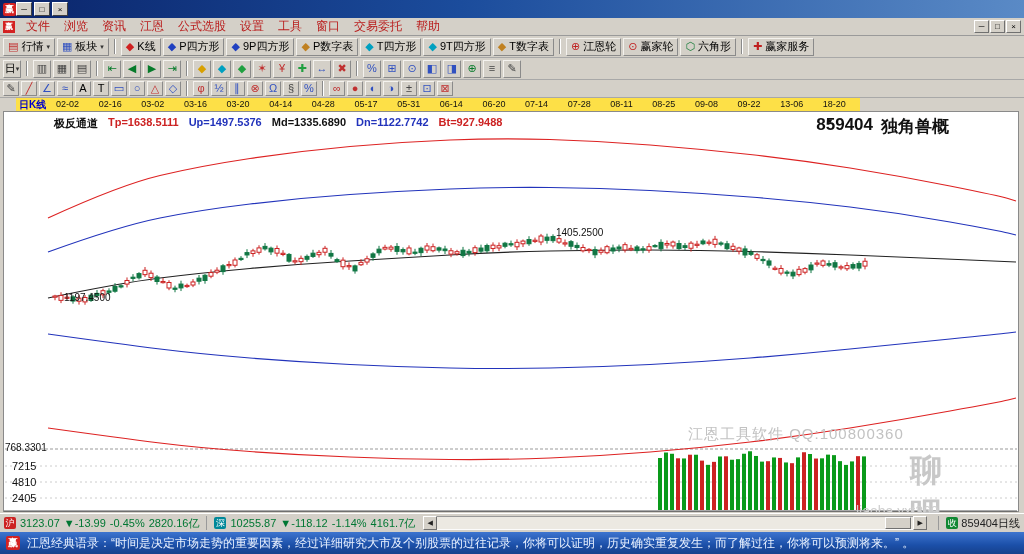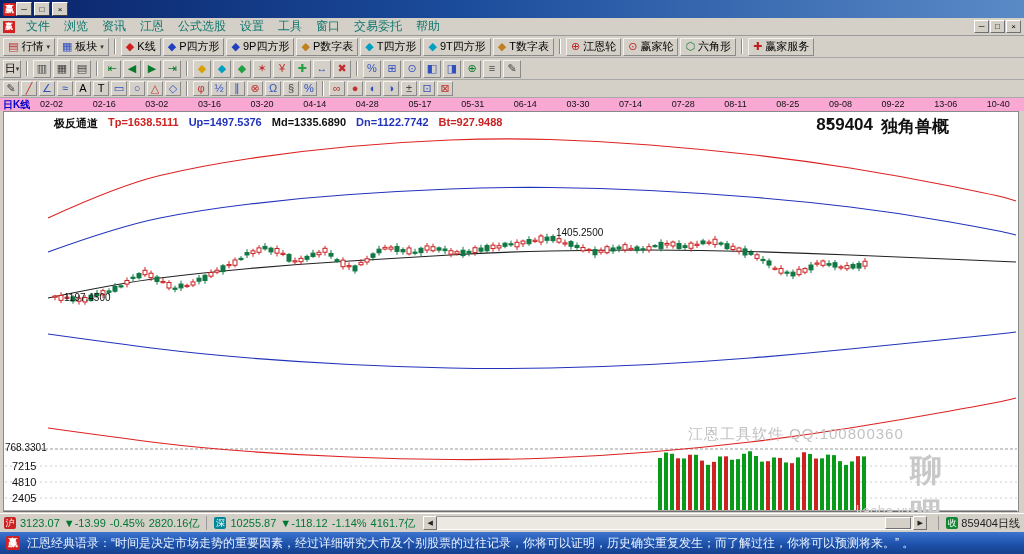--- a/index.html
+++ b/index.html
@@ -21,7 +21,7 @@
   .menu-logo{width:12px;height:12px;background:#d42222;color:#fff;font-size:8px;font-weight:bold;
     display:flex;align-items:center;justify-content:center;margin-right:4px;flex:none}
   #menu-items{display:flex}
-  .menu-item{padding:1px 7px;color:#0f766e;white-space:nowrap}
+  .menu-item{padding:1px 7px;color:#b91c1c;white-space:nowrap}
   .mdi-controls{margin-left:auto;display:flex;gap:1px}
   .mdi-btn{width:15px;height:13px;background:#d4d0c8;border:1px solid;border-color:#fff #707070 #707070 #fff;
     font-size:8px;display:flex;align-items:center;justify-content:center;color:#000}

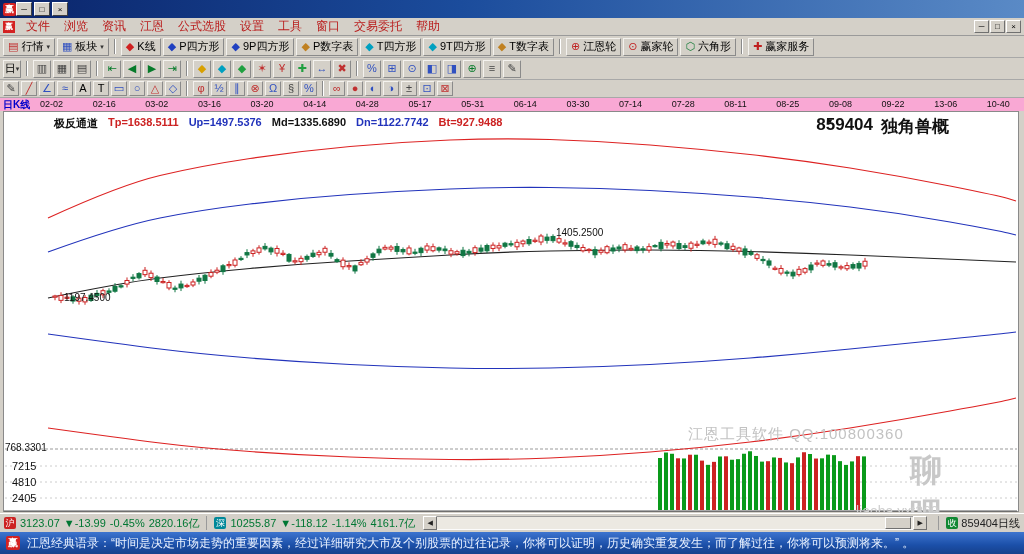--- a/index.html
+++ b/index.html
@@ -40,7 +40,7 @@
   .t3 .tb-sq{width:16px;height:15px;font-size:10px}
   .tb-sep{width:2px;height:15px;border-left:1px solid #8a8a8a;border-right:1px solid #fff;margin:0 3px}
 
-  .datestrip{position:absolute;top:98px;left:0;width:1024px;height:13px;background:#f9a8d4;font-size:9px}
+  .datestrip{position:absolute;top:98px;left:16px;width:844px;height:13px;background:#fde047;font-size:9px}
   .kline-tab{position:absolute;left:3px;top:0;color:#0000cc;font-size:10px;font-weight:bold}
   .dates{position:absolute;left:40px;right:14px;top:1px;display:flex;justify-content:space-between;color:#111}
   .date-label{white-space:nowrap}

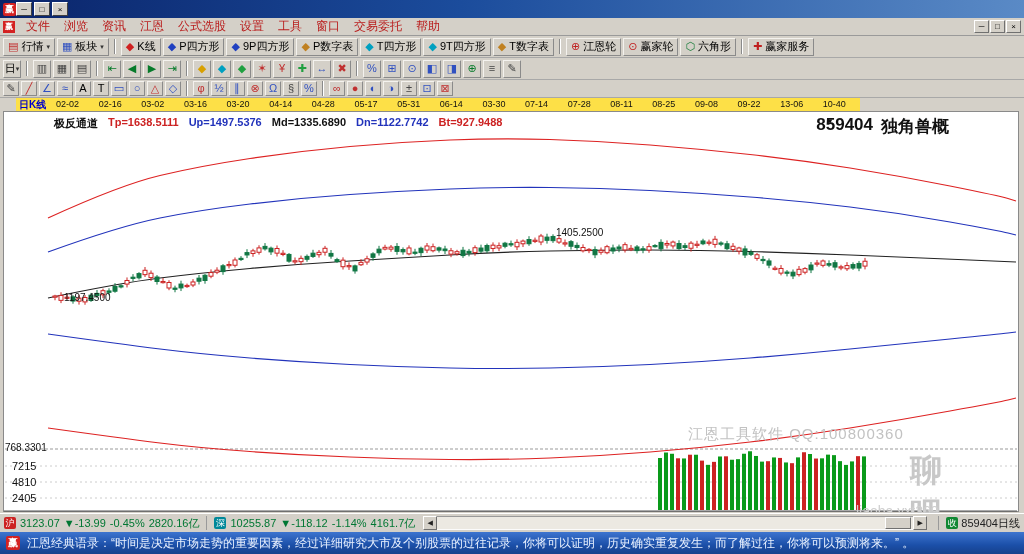--- a/index.html
+++ b/index.html
@@ -347,7 +347,7 @@
       <span class="date-label">05-17</span>
       <span class="date-label">05-31</span>
       <span class="date-label">06-14</span>
-      <span class="date-label">03-30</span>
+      <span class="date-label">06-20</span>
       <span class="date-label">07-14</span>
       <span class="date-label">07-28</span>
       <span class="date-label">08-11</span>

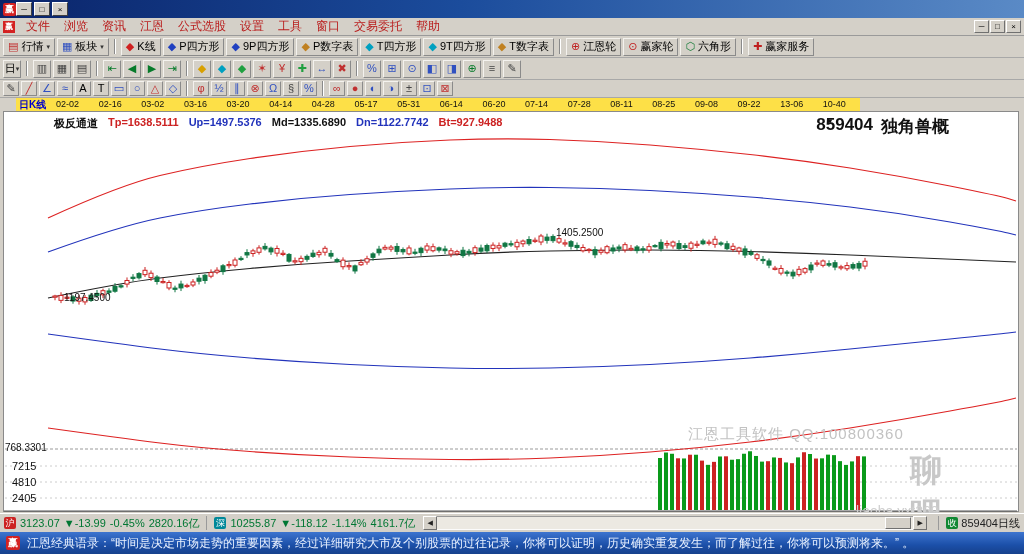--- a/index.html
+++ b/index.html
@@ -355,7 +355,7 @@
       <span class="date-label">09-08</span>
       <span class="date-label">09-22</span>
       <span class="date-label">13-06</span>
-      <span class="date-label">10-40</span>
+      <span class="date-label">18-20</span>
     </div>
 </div>
 

